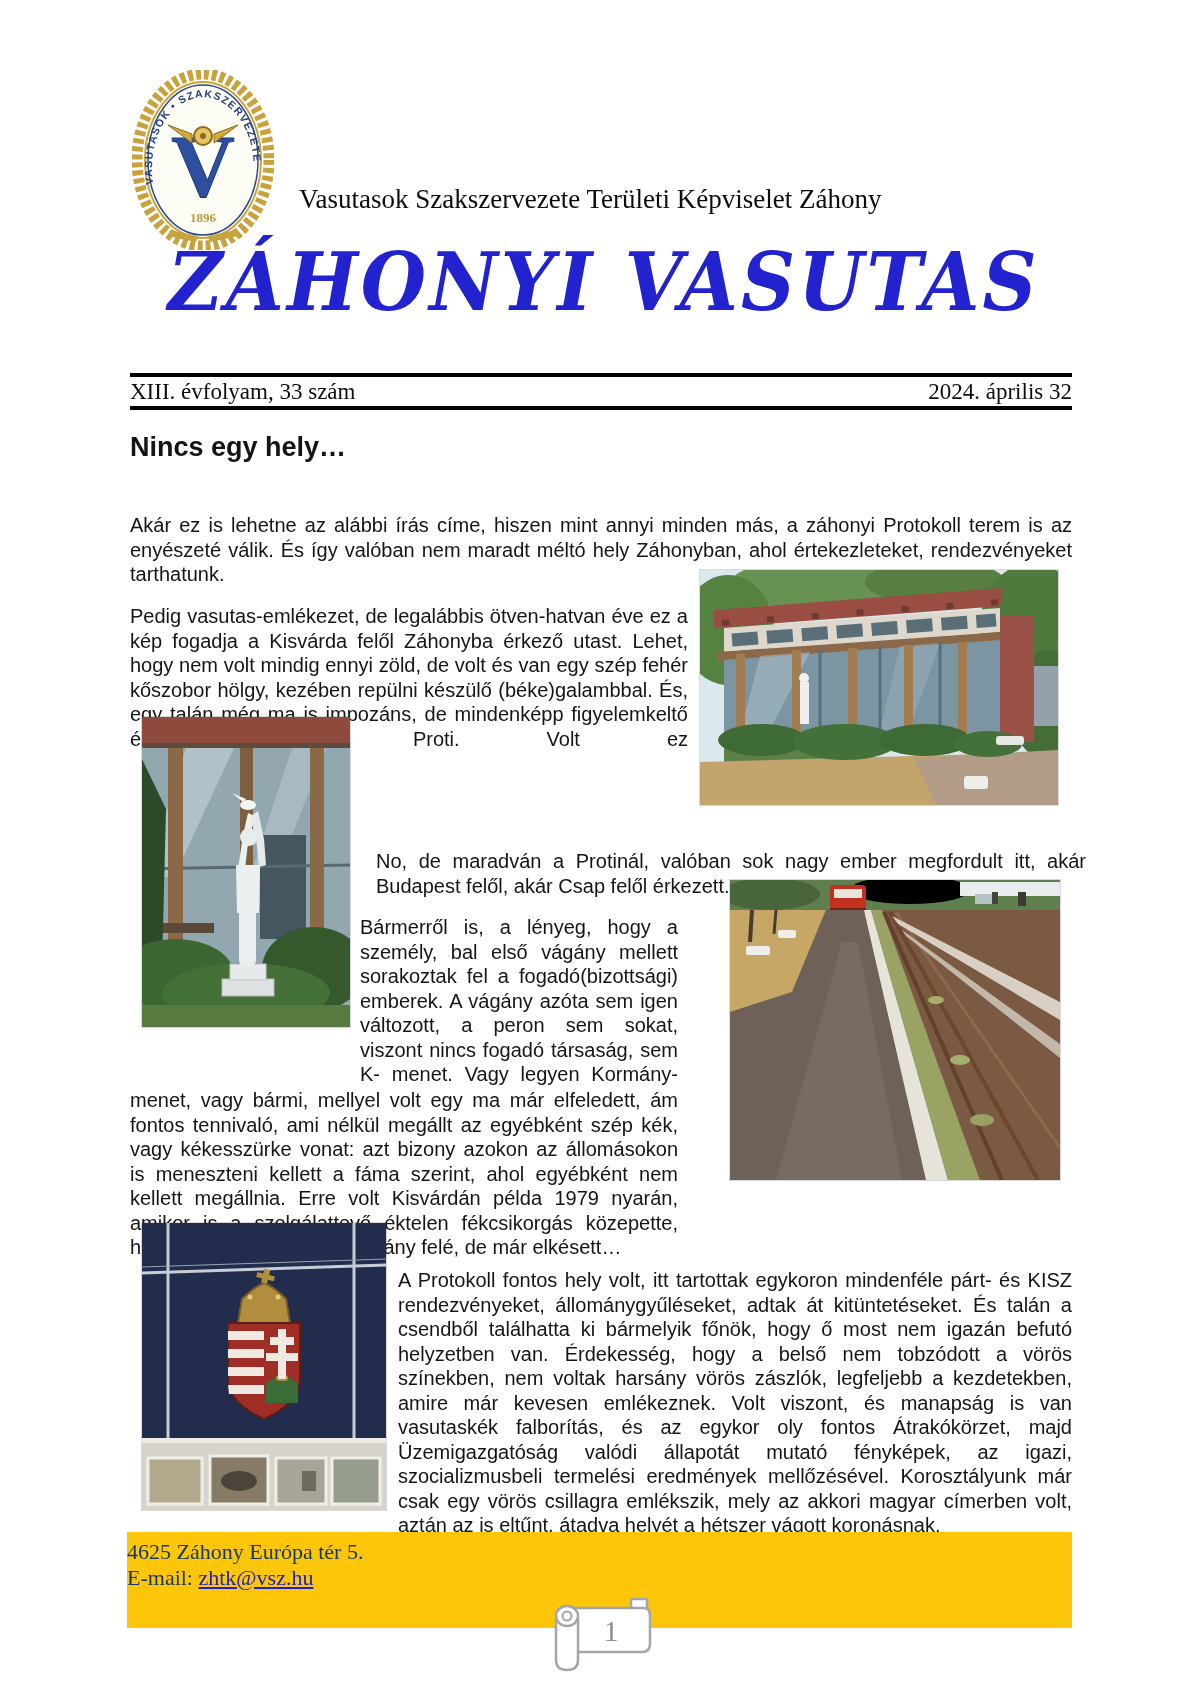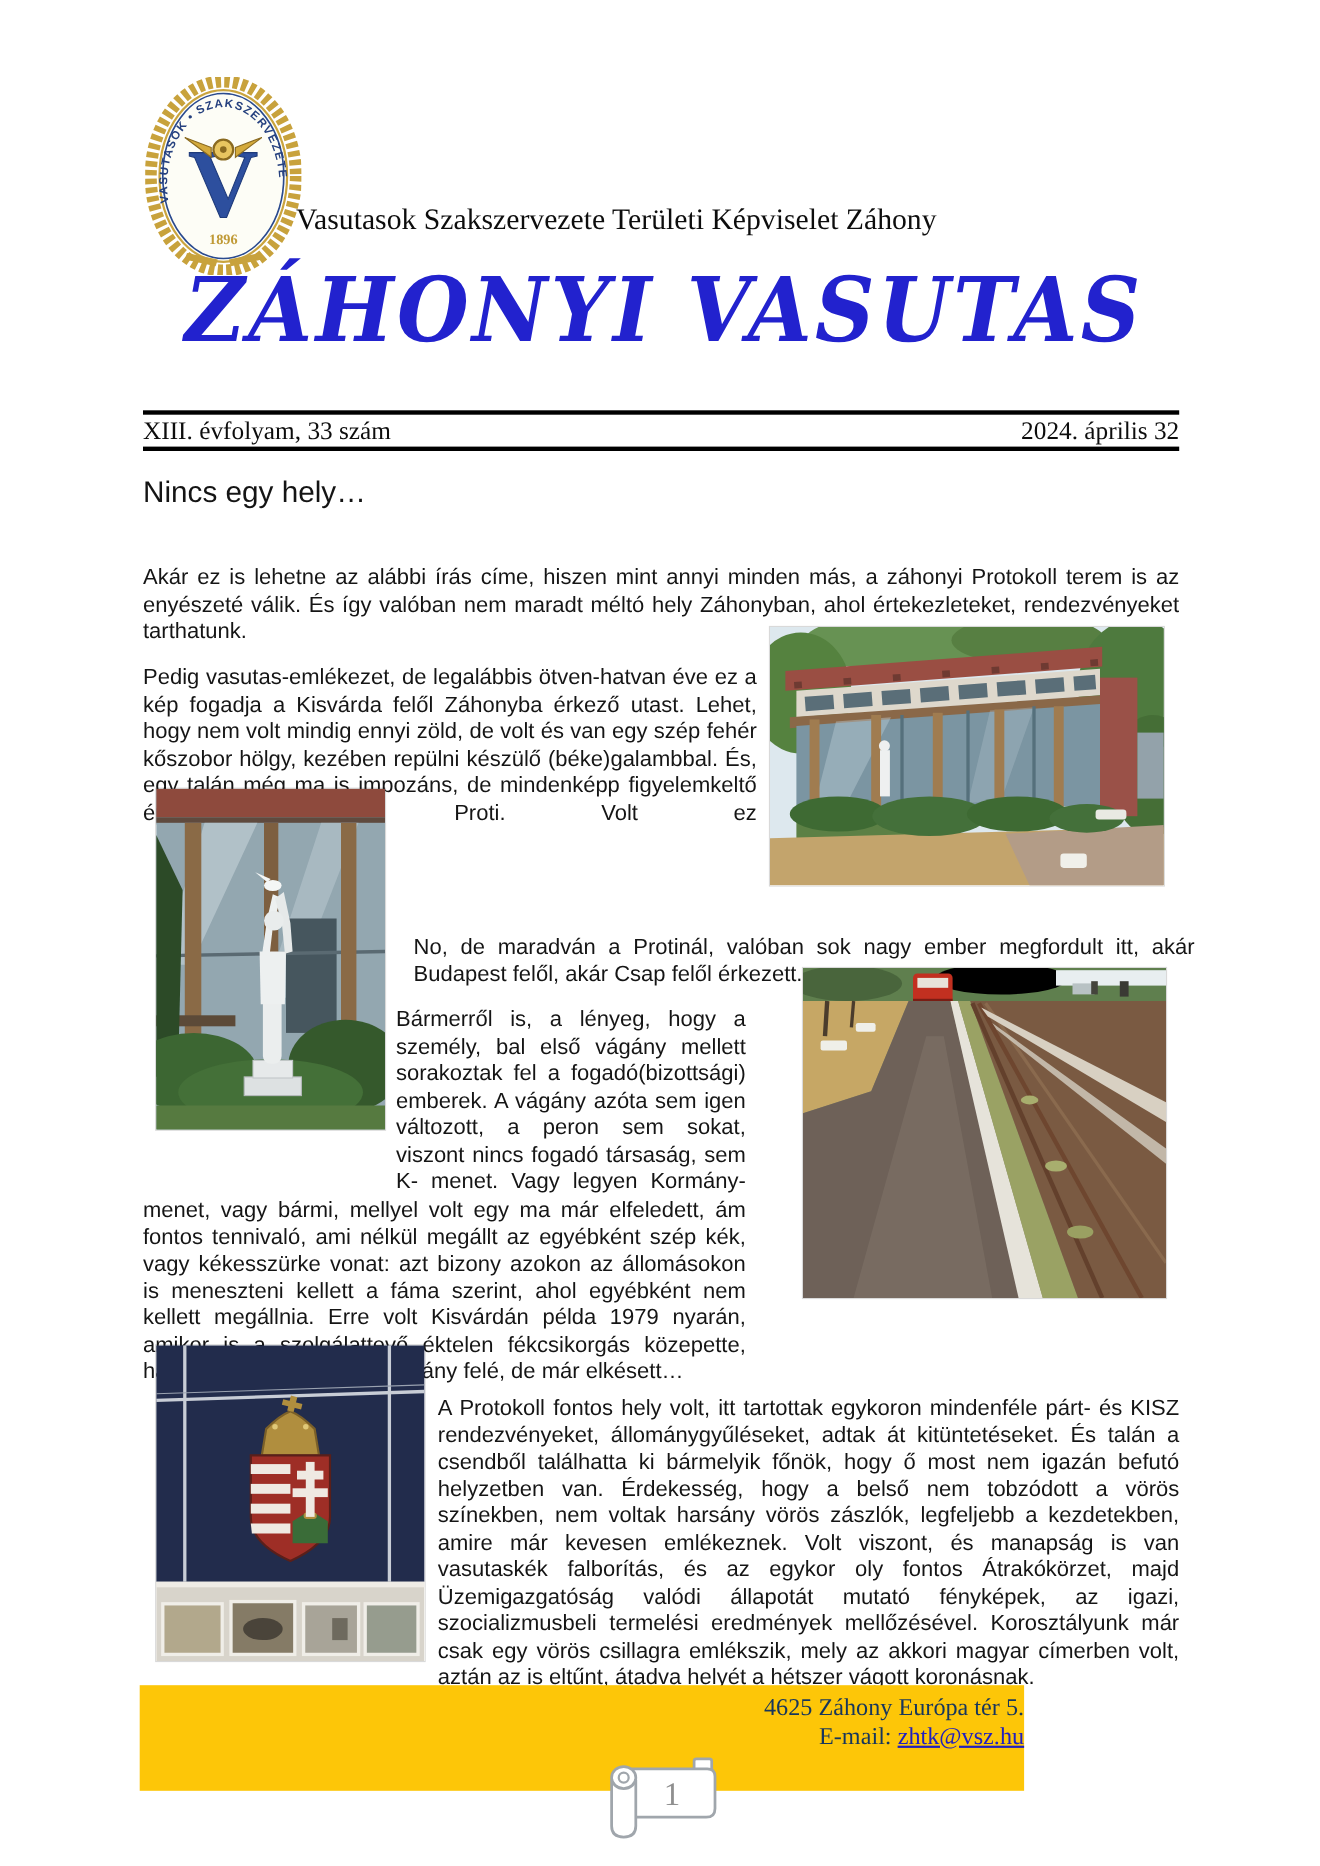--- a/index.html
+++ b/index.html
@@ -7,7 +7,7 @@
         font-family:"Liberation Sans",sans-serif;color:#111;}
   .abs{position:absolute;}
   .serif{font-family:"Liberation Serif",serif;}
-  .org-line{left:269px;top:184px;font-size:27px;color:#0d0d0d;white-space:nowrap;}
+  .org-line{left:299px;top:184px;font-size:27px;color:#0d0d0d;white-space:nowrap;}
   .masthead{left:168px;top:238px;font-family:"DejaVu Serif",serif;font-style:italic;font-weight:bold;
             font-size:75px;letter-spacing:3px;color:#2222ce;white-space:nowrap;transform:scaleY(1.08);}
   .rule{left:130px;width:942px;height:4px;background:#000;}

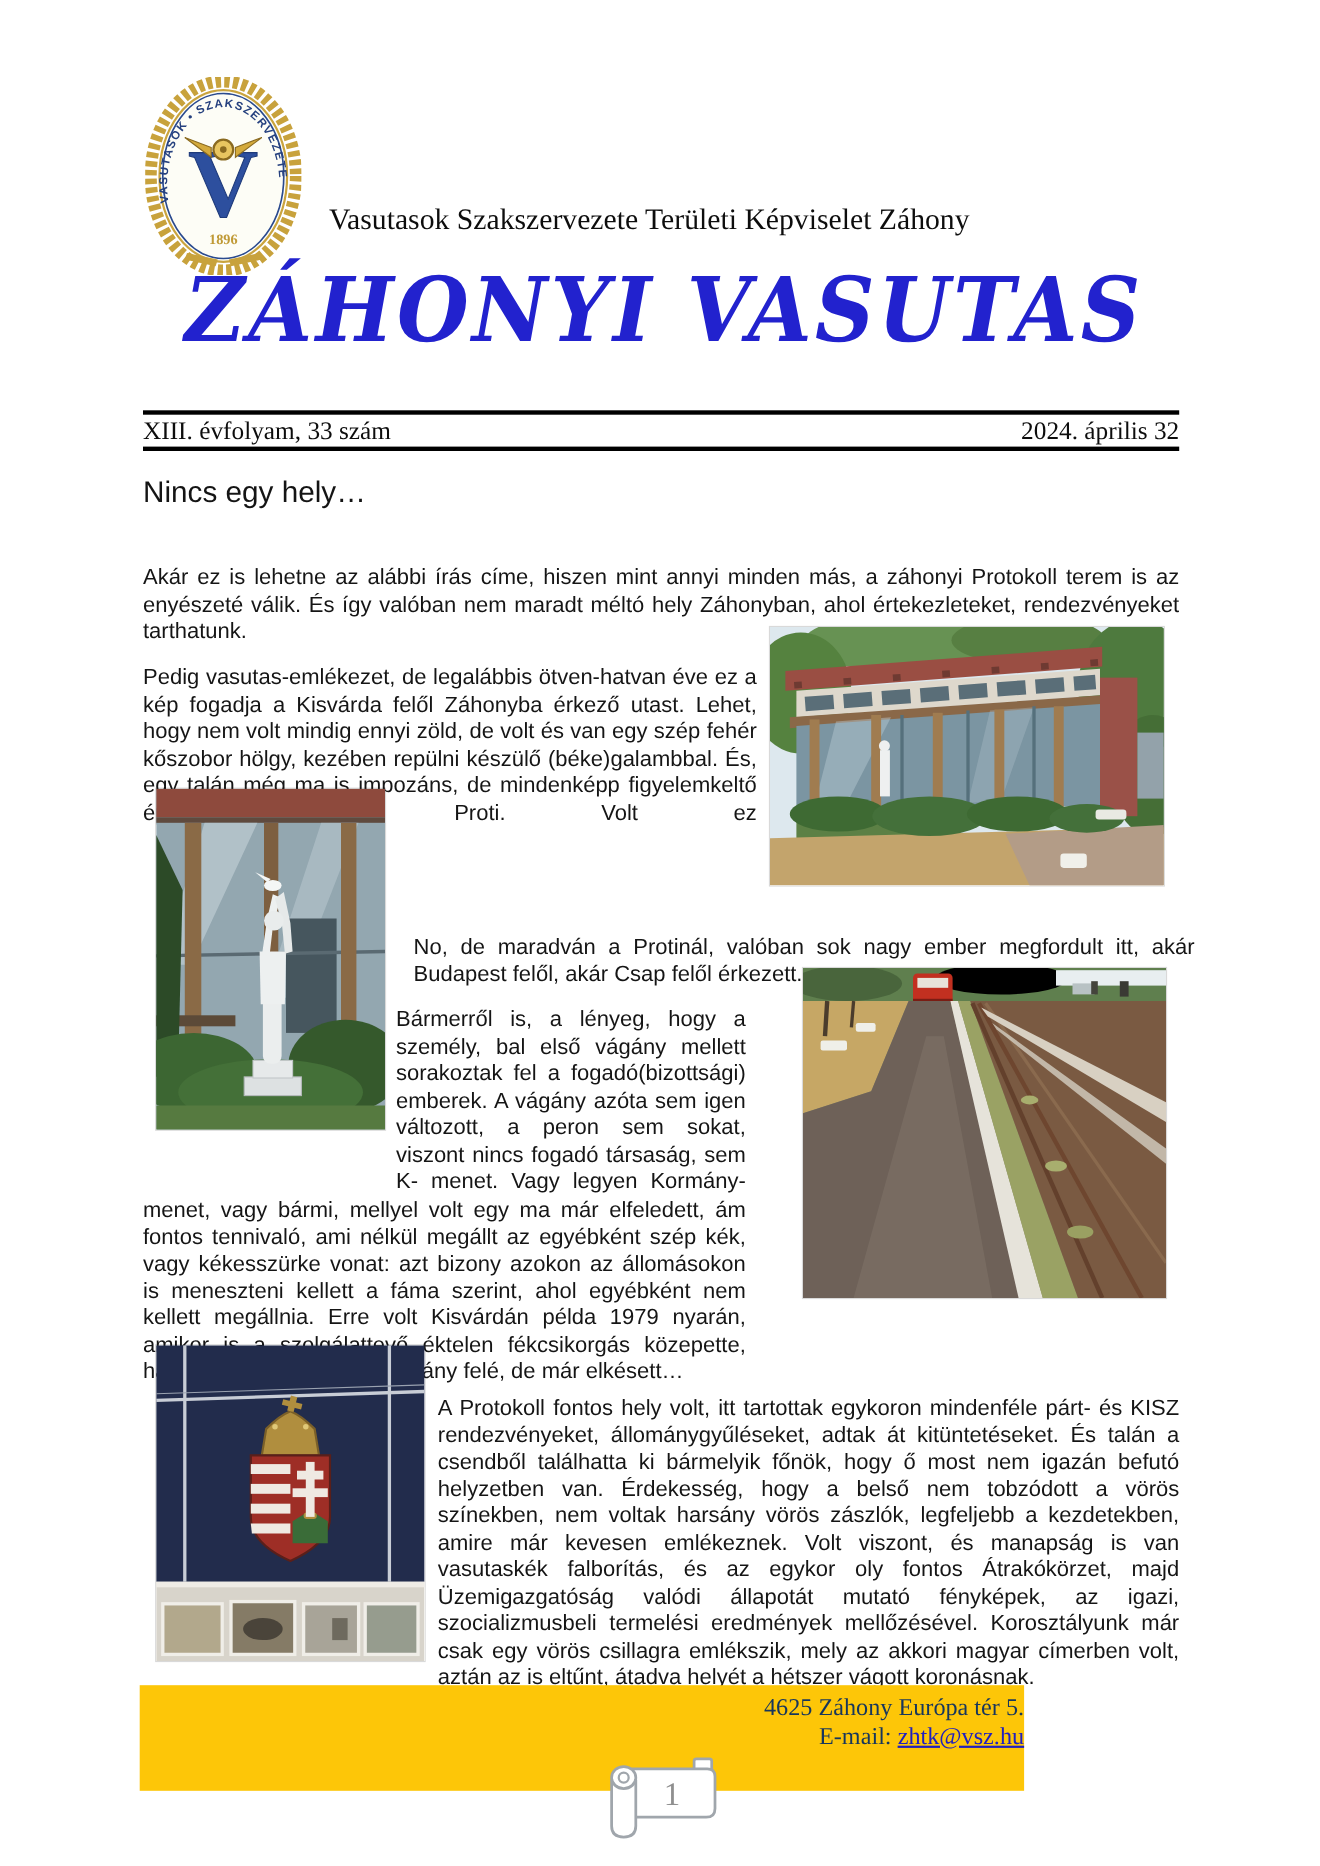--- a/index.html
+++ b/index.html
@@ -13,7 +13,7 @@
   .rule{left:130px;width:942px;height:4px;background:#000;}
   .issue-row{left:130px;top:379px;width:942px;display:flex;justify-content:space-between;
              font-size:23px;color:#0d0d0d;align-items:flex-end;}
-  .heading{left:130px;top:432px;font-size:27px;font-weight:normal;color:#141414;}
+  .heading{left:130px;top:432px;font-size:27px;font-weight:bold;color:#141414;}
   .btxt{font-size:20px;line-height:24.5px;text-align:justify;color:#151515;margin-top:39px;}
   .jl{text-align-last:justify;}
   .photo{box-shadow:0 0 0 1px rgba(0,0,0,.15);}

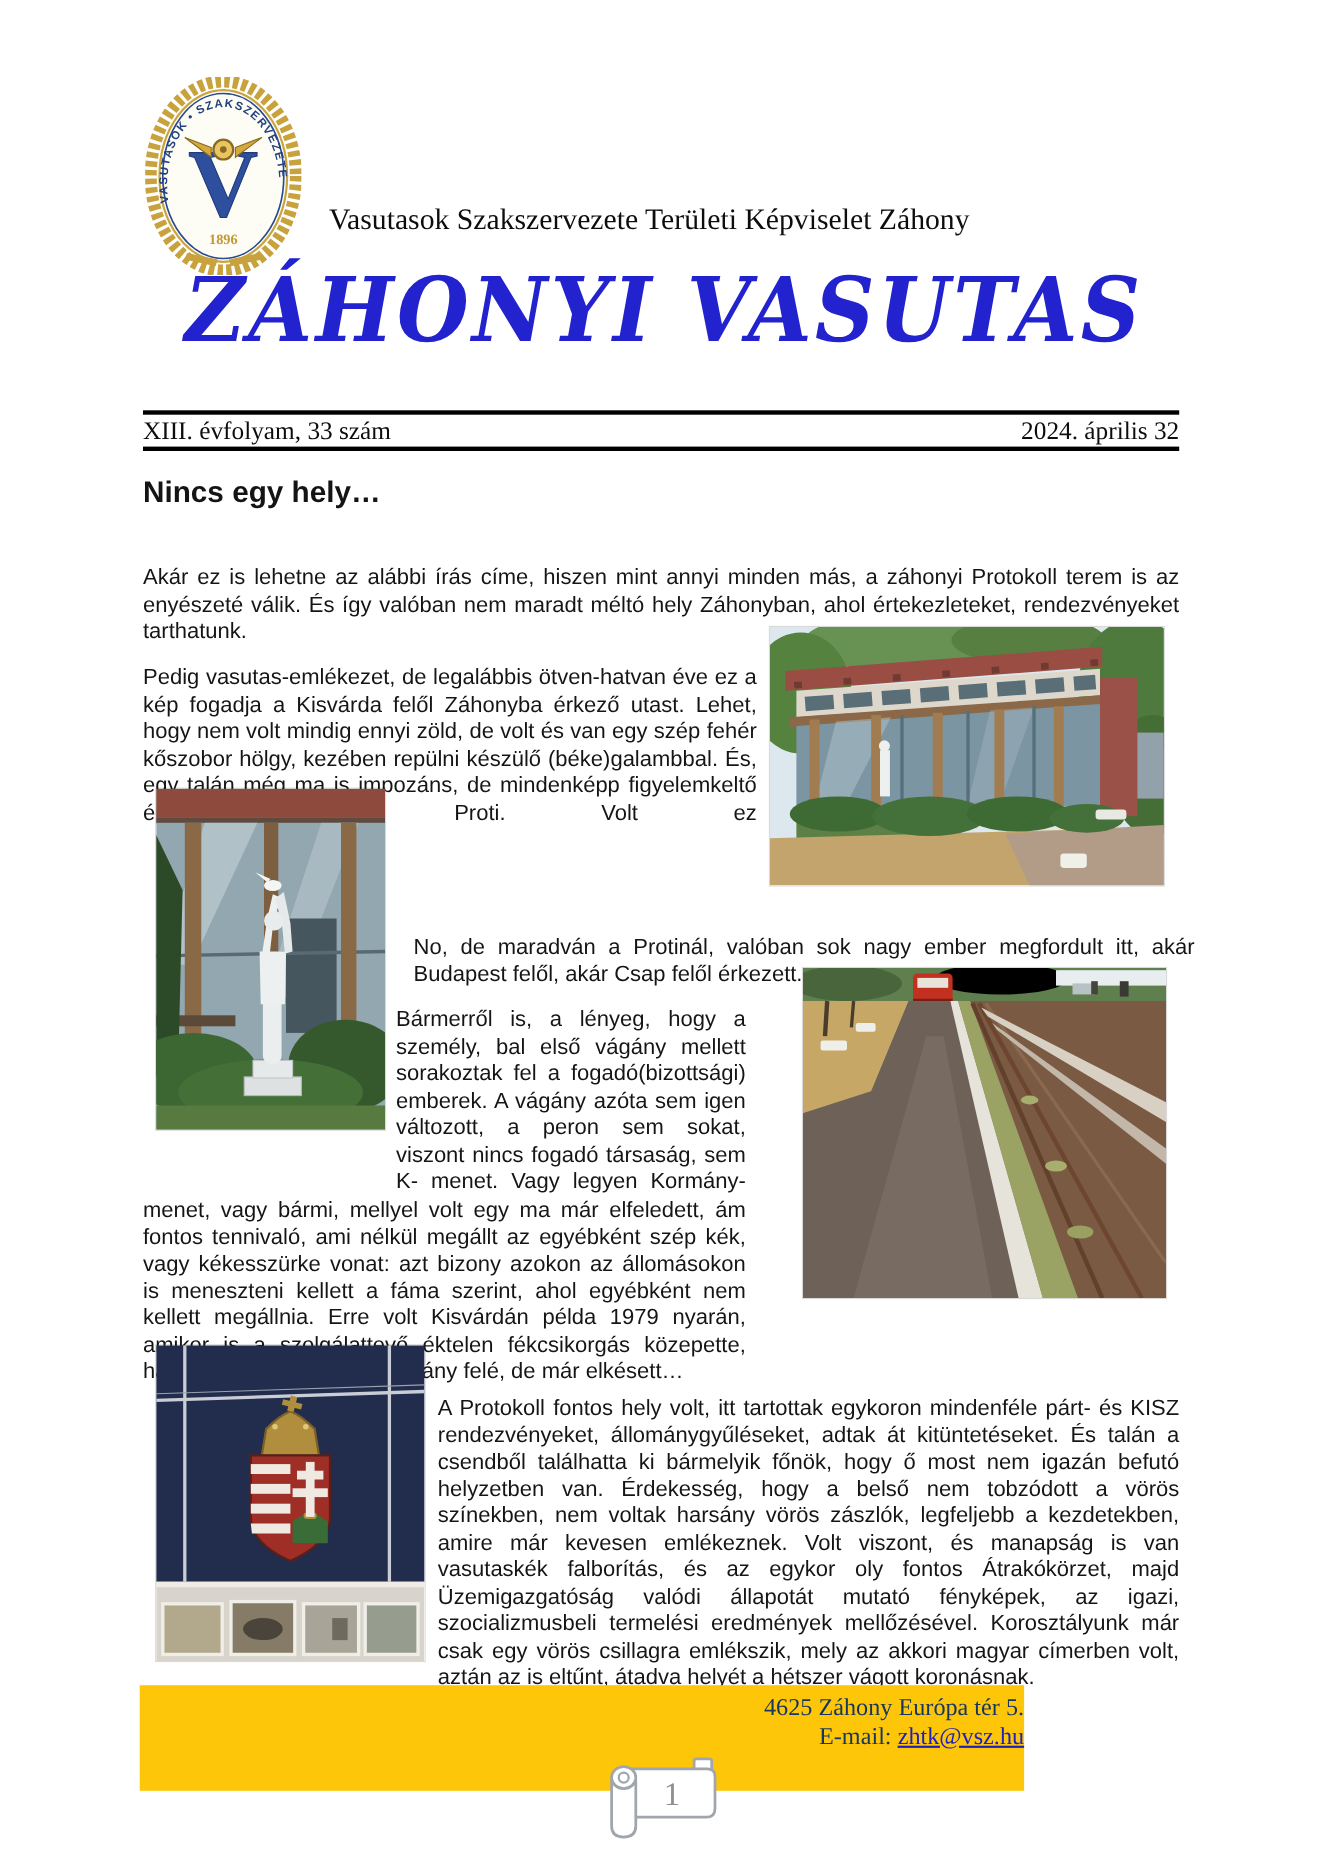--- a/index.html
+++ b/index.html
@@ -17,9 +17,9 @@
   .btxt{font-size:20px;line-height:24.5px;text-align:justify;color:#151515;margin-top:39px;}
   .jl{text-align-last:justify;}
   .photo{box-shadow:0 0 0 1px rgba(0,0,0,.15);}
-  .footer{left:127px;top:1532px;width:804px;height:96px;background:#fdc608;
+  .footer{left:127px;top:1532px;width:945px;height:96px;background:#fdc608;
           font-family:"Liberation Serif",serif;font-size:22px;line-height:25.5px;
-          color:#17365d;text-align:right;padding-top:7px;box-sizing:border-box;}
+          color:#17365d;text-align:left;padding-top:7px;box-sizing:border-box;}
   .footer a{color:#2020c0;text-decoration:underline;}
   .scrollshape{left:545px;top:1596px;}
 </style>

